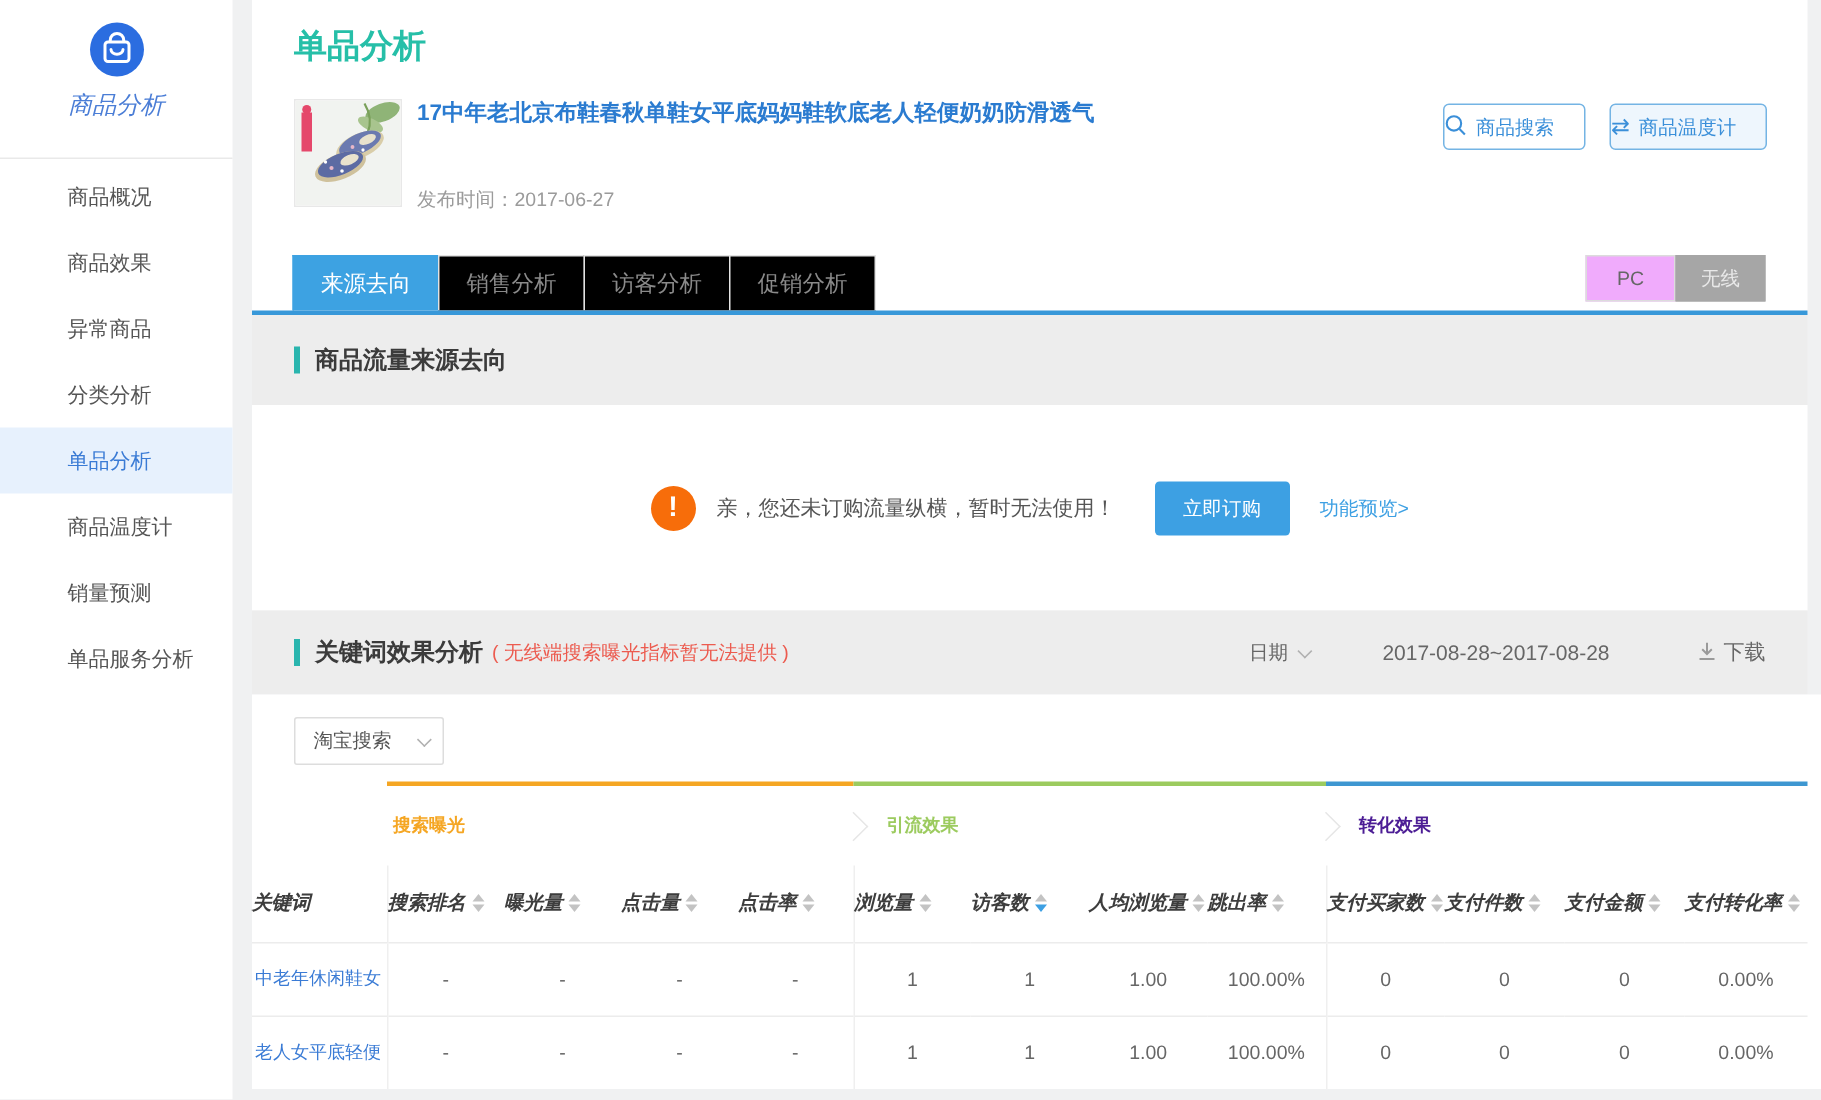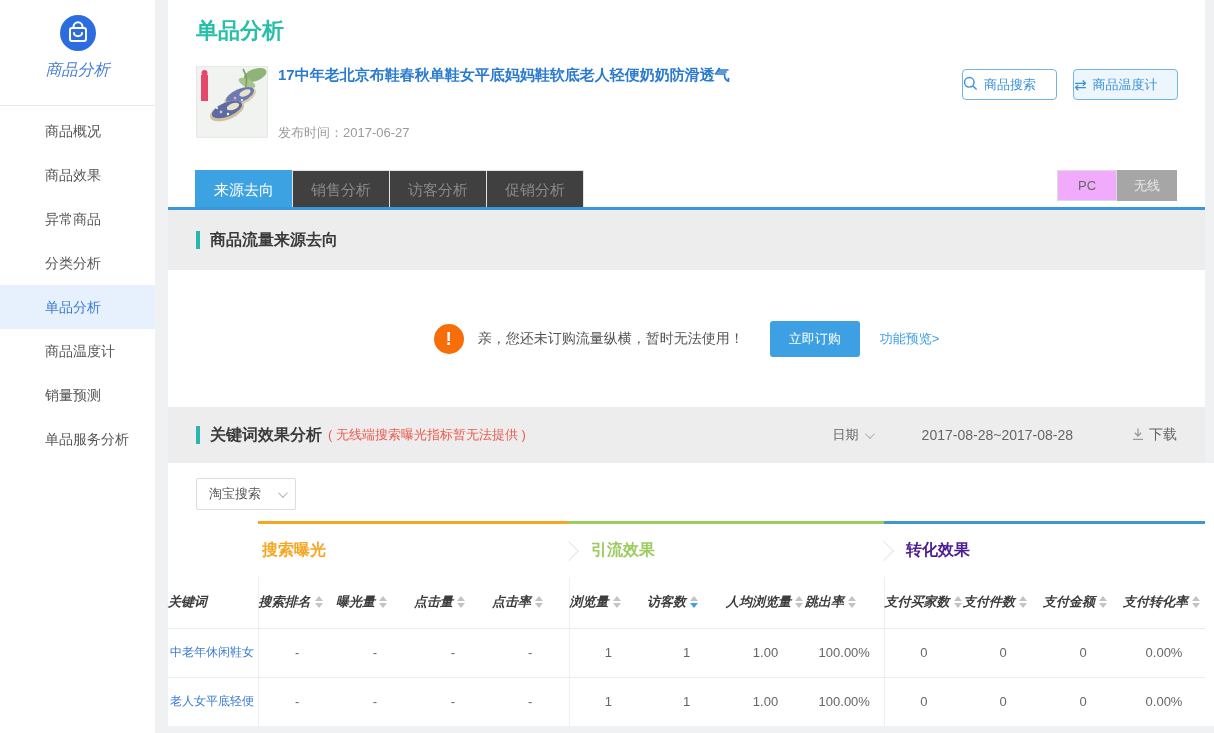--- a/index.html
+++ b/index.html
@@ -30,7 +30,7 @@
 
   
   .tabs { position:absolute; left:28px; top:170px; display:flex; height:37px; }
-  .tab { min-width:95px; padding:0 18px; height:37px; line-height:37px; text-align:center; font-size:15px; color:#8a8a8a; background:#404040; border:1px solid #e3e3e3; border-bottom:none; margin-left:-1px; cursor:pointer; }
+  .tab { min-width:95px; padding:0 18px; height:37px; line-height:37px; text-align:center; font-size:15px; color:#8a8a8a; background:#000000; border:1px solid #e3e3e3; border-bottom:none; margin-left:-1px; cursor:pointer; }
   .tab.active { background:#3da2e2; color:#fff; border-color:#3da2e2; }
   .tab-underline { position:absolute; left:0; top:207px; width:1037px; height:3px; background:#3898d9; }
   .device-toggle { position:absolute; left:889px; top:170px; display:flex; height:31px; }

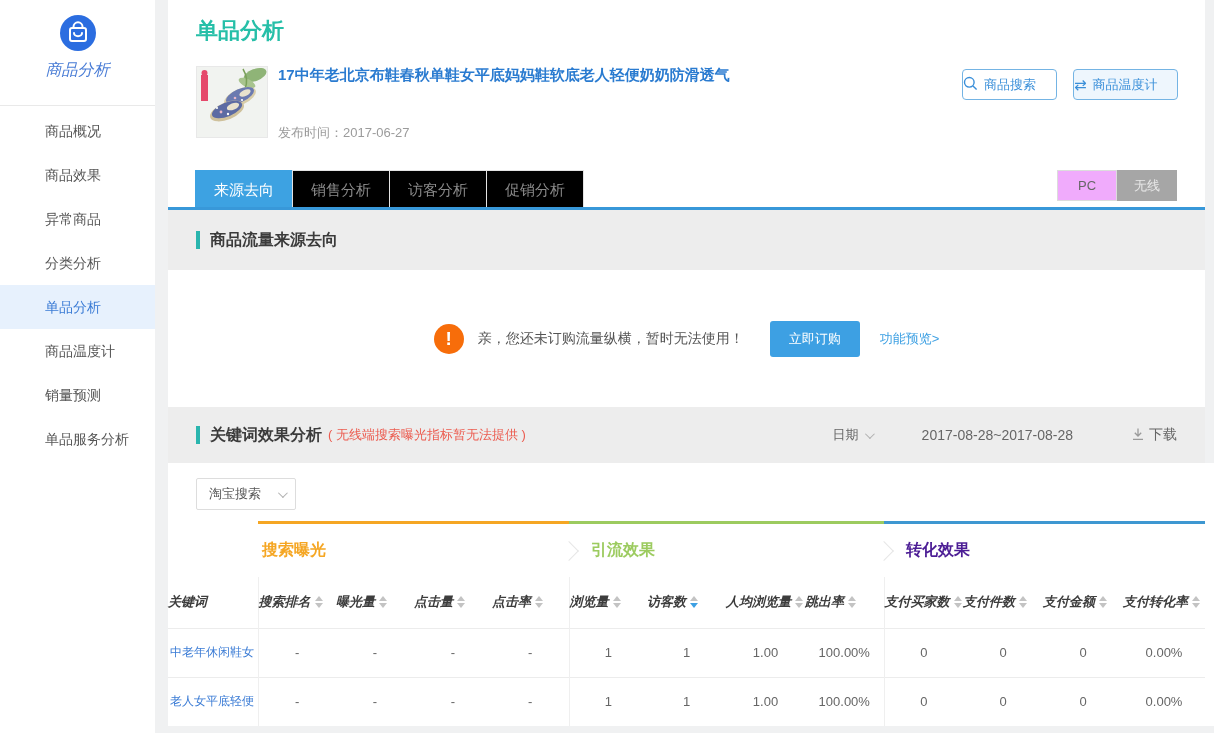--- a/index.html
+++ b/index.html
@@ -65,7 +65,7 @@
 
   
   .grp-row { position:absolute; left:0; top:58px; width:1037px; height:56px; display:flex; }
-  .grp-cell { position:relative; border-top:3px solid transparent; display:flex; align-items:center; font-size:16px; font-weight:bold; }
+  .grp-cell { position:relative; border-top:3px solid transparent; display:flex; align-items:center; font-size:12px; font-weight:bold; }
   .grp-0 { width:90px; }
   .grp-1 { width:311px; border-top-color:#f5a623; color:#f5a623; padding-left:4px; }
   .grp-2 { width:315px; border-top-color:#9ccb5f; color:#9ccb5f; padding-left:22px; }

